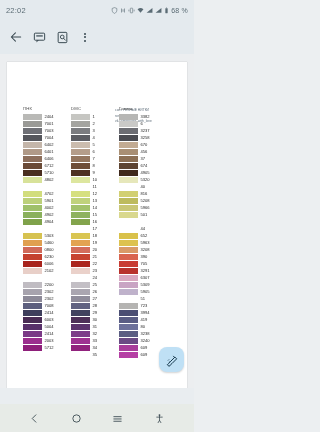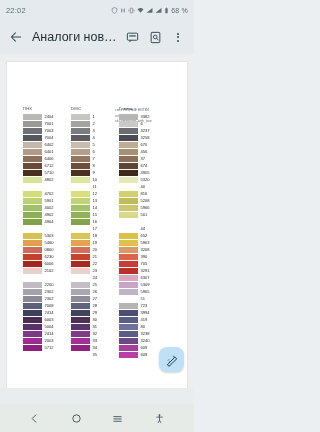--- a/index.html
+++ b/index.html
@@ -125,7 +125,6 @@
           <path d="M20 12H5M11 5l-7 7 7 7" fill="none" stroke="#37474f" stroke-width="1.8" stroke-linecap="round" stroke-linejoin="round"></path>
         </svg>
     </span>
-    <span class="title">Аналоги нов…</span>
     <span class="abtn">
       <svg width="13" height="13" viewBox="0 0 24 24">
           <rect x="2.5" y="4" width="19" height="13" rx="1.6" fill="none" stroke="#37474f" stroke-width="1.8"></rect>

